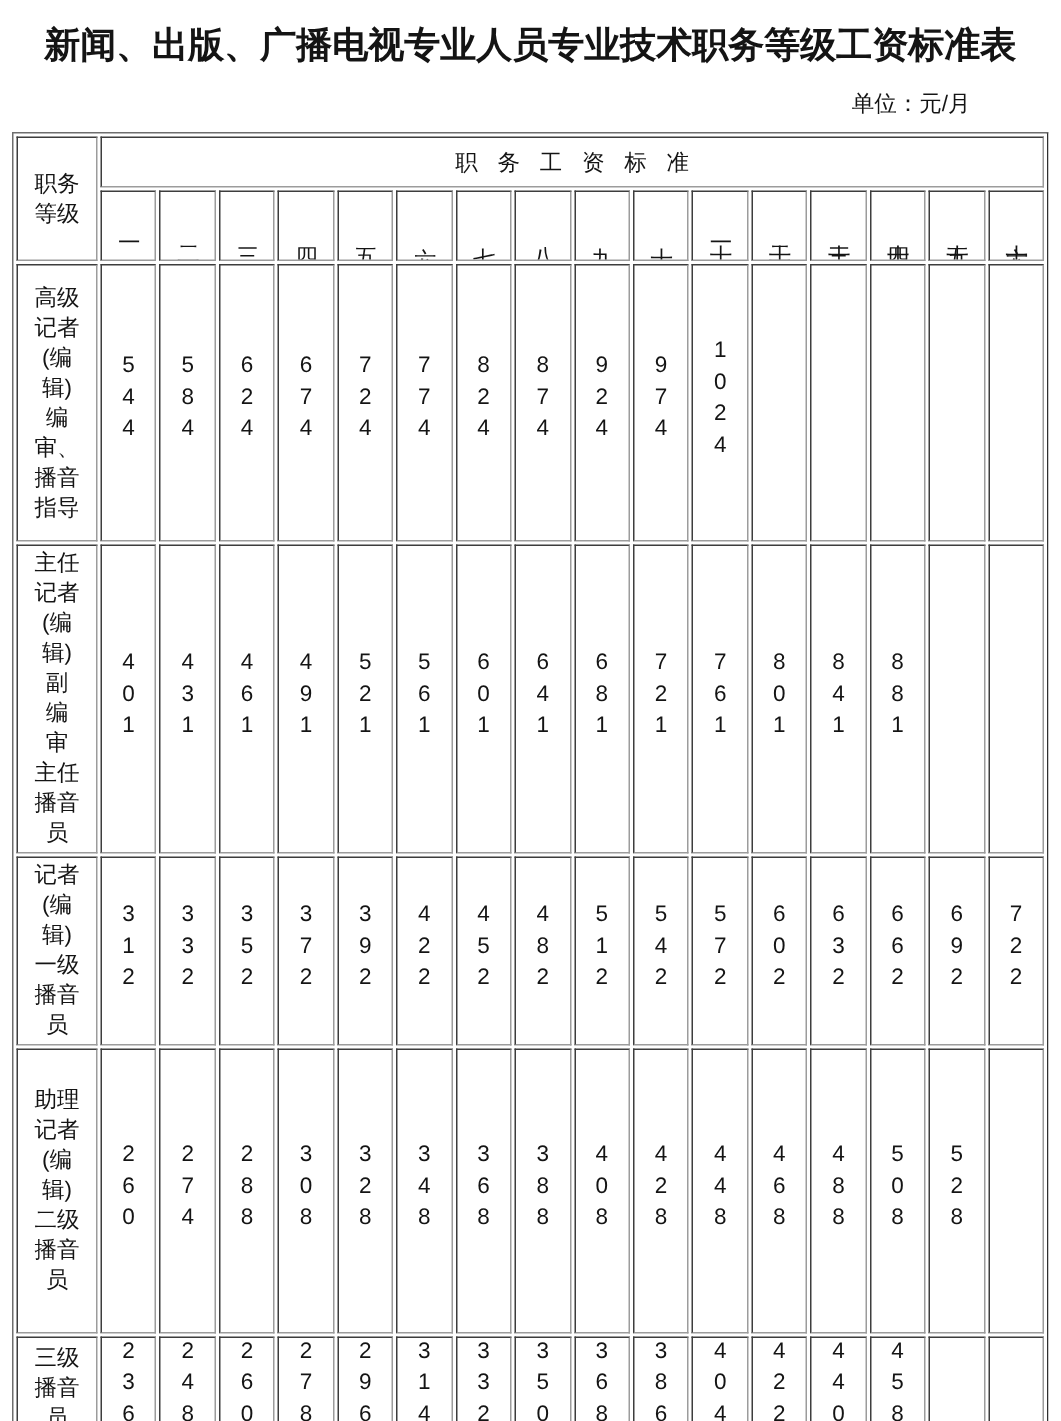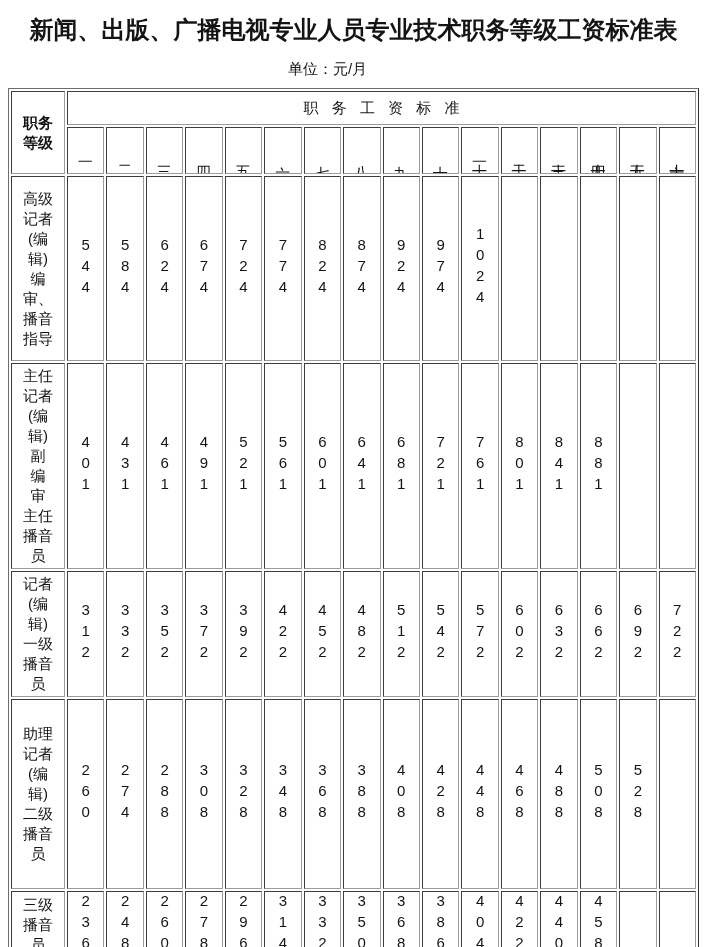--- a/index.html
+++ b/index.html
@@ -19,7 +19,7 @@
   }
   .unit {
     font-size: 15px;
-    text-align: center;
+    text-align: right;
     padding-right: 52px;
     margin-bottom: 9px;
   }

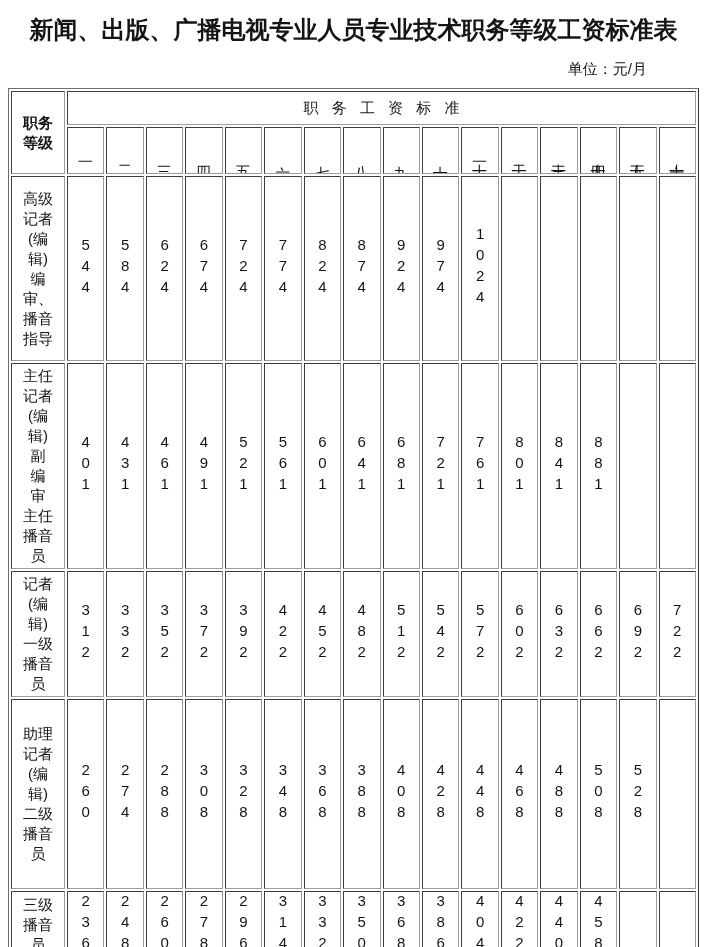--- a/index.html
+++ b/index.html
@@ -51,7 +51,7 @@
   tr.r2 { height: 107px; }
   tr.r3 { height: 190px; margin-left: 36px; }
   tr.r4 { height: 49px; }
-  td.corner { padding: 2px 10px; line-height: 20px; font-weight: bold; }
+  td.corner { padding: 2px 10px; line-height: 20px; }
   td.span-h { word-spacing: 9px; }
   td.lbl { padding: 2px 10px; line-height: 20px; }
   .v {

